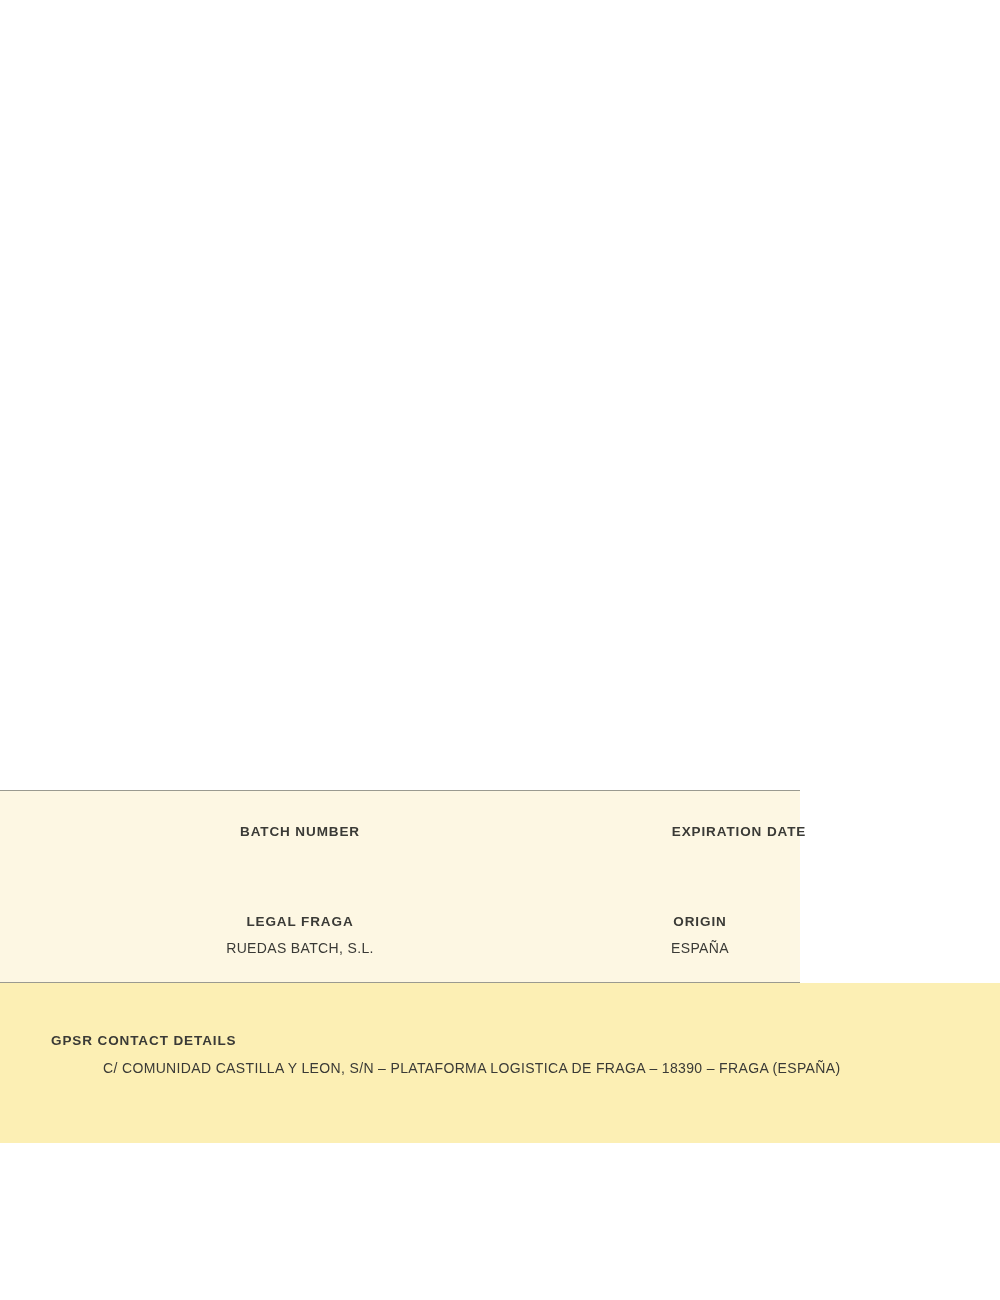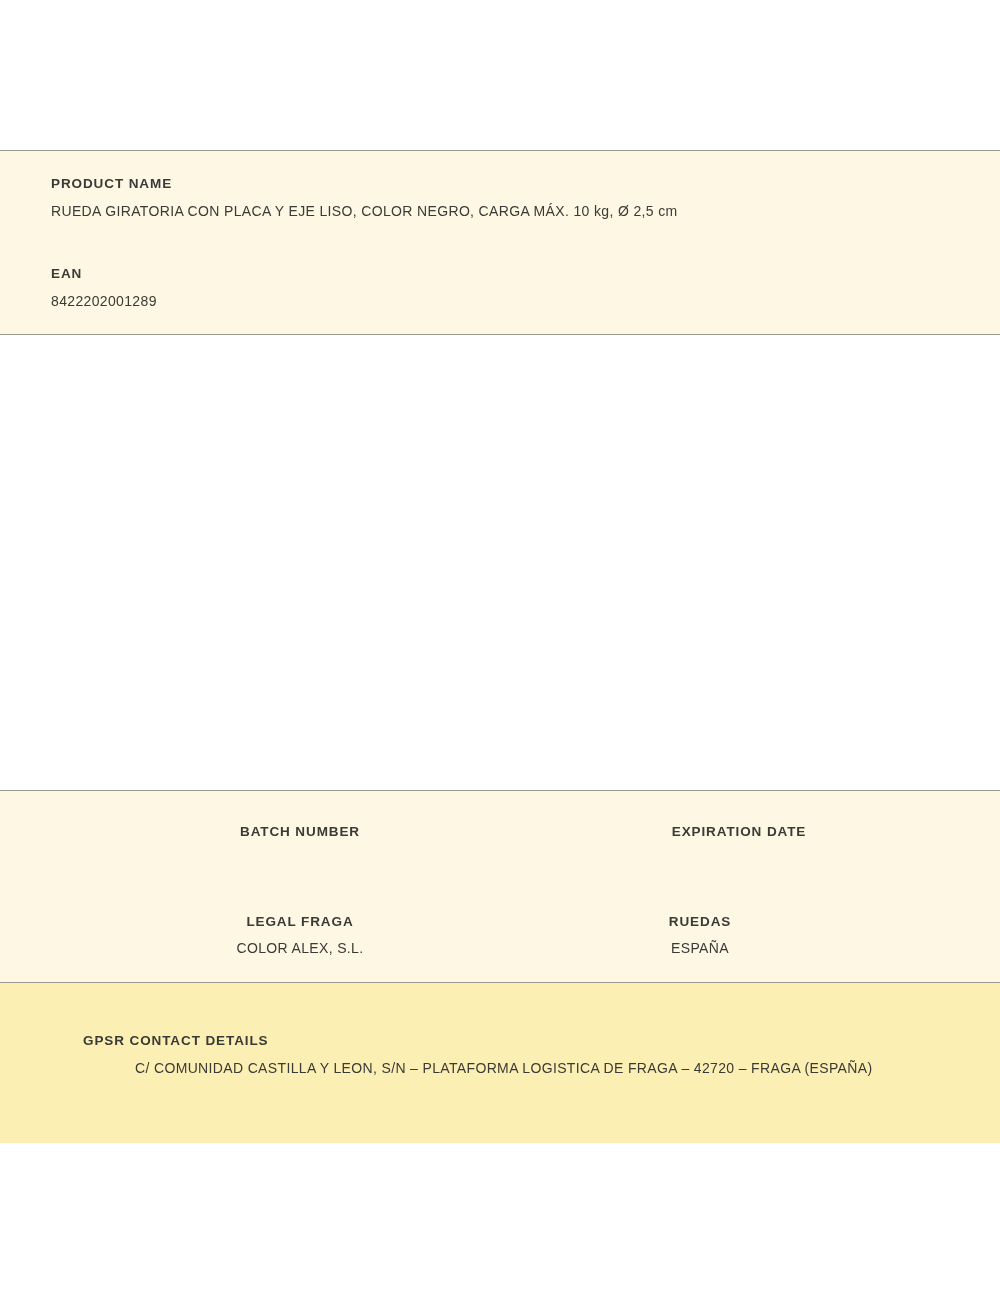--- a/index.html
+++ b/index.html
@@ -120,19 +120,6 @@
 
 <div class="page">
 
-  <div class="block-top">
-
-    <div class="field" id="field-product-name">
-      <div class="label">PRODUCT NAME</div>
-      <div class="value">RUEDA GIRATORIA CON PLACA Y EJE LISO, COLOR NEGRO, CARGA MÁX. 10 kg, Ø 2,5 cm</div>
-    </div>
-
-    <div class="field" id="field-ean">
-      <div class="label">EAN</div>
-      <div class="value">8422202001289</div>
-    </div>
-
-  </div>
 
   <div class="block-middle"></div>
 

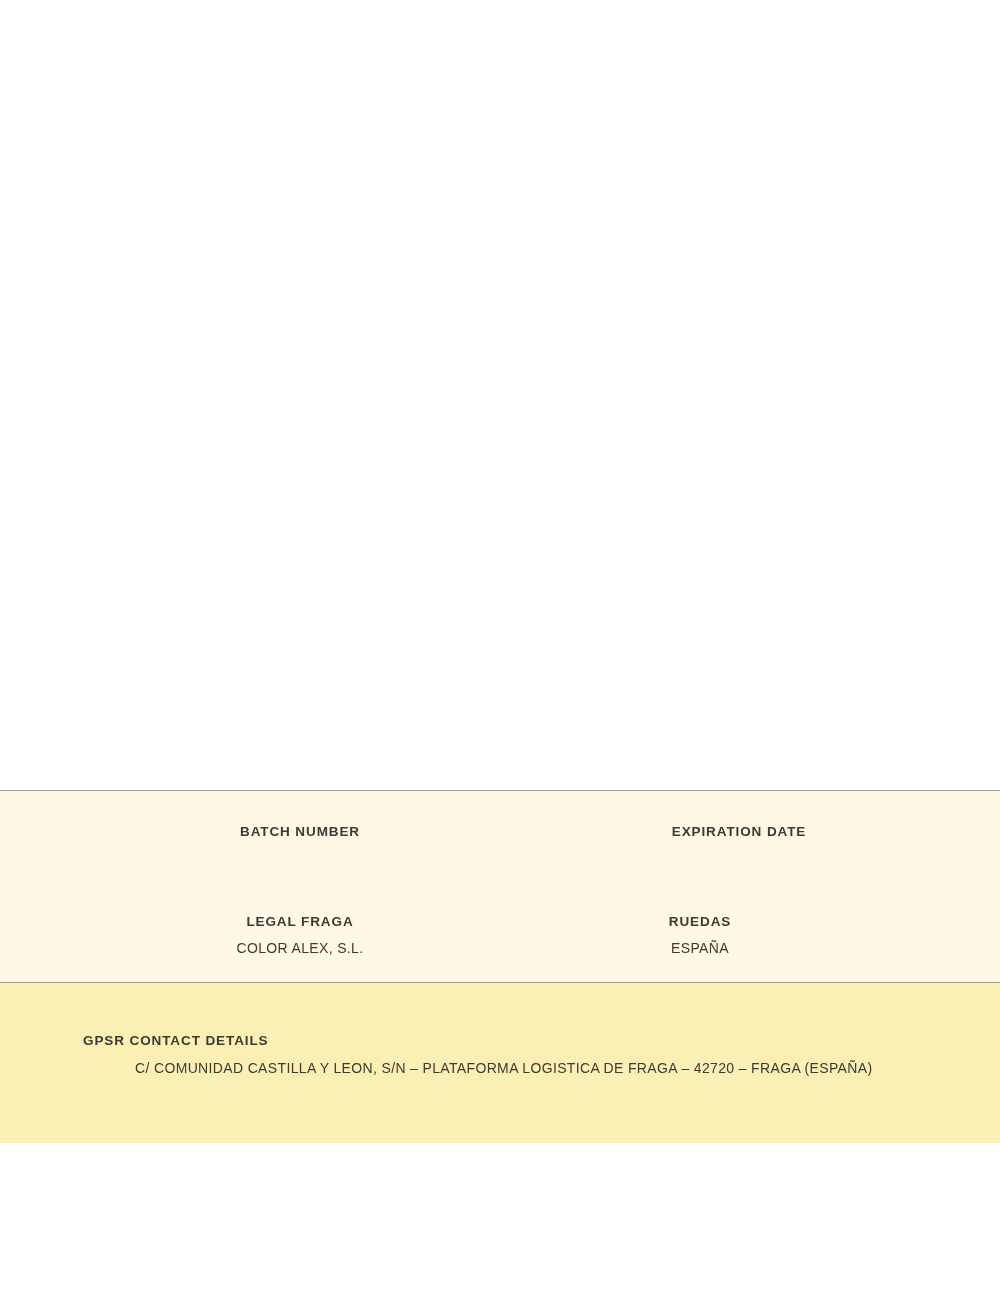--- a/index.html
+++ b/index.html
@@ -74,7 +74,7 @@
     position: absolute;
     left: 0;
     top: 790px;
-    width: 1000px;
+    width: 800px;
     height: 193px;
     background: #fdf7e3;
     border-top: 1px solid #9a9a90;

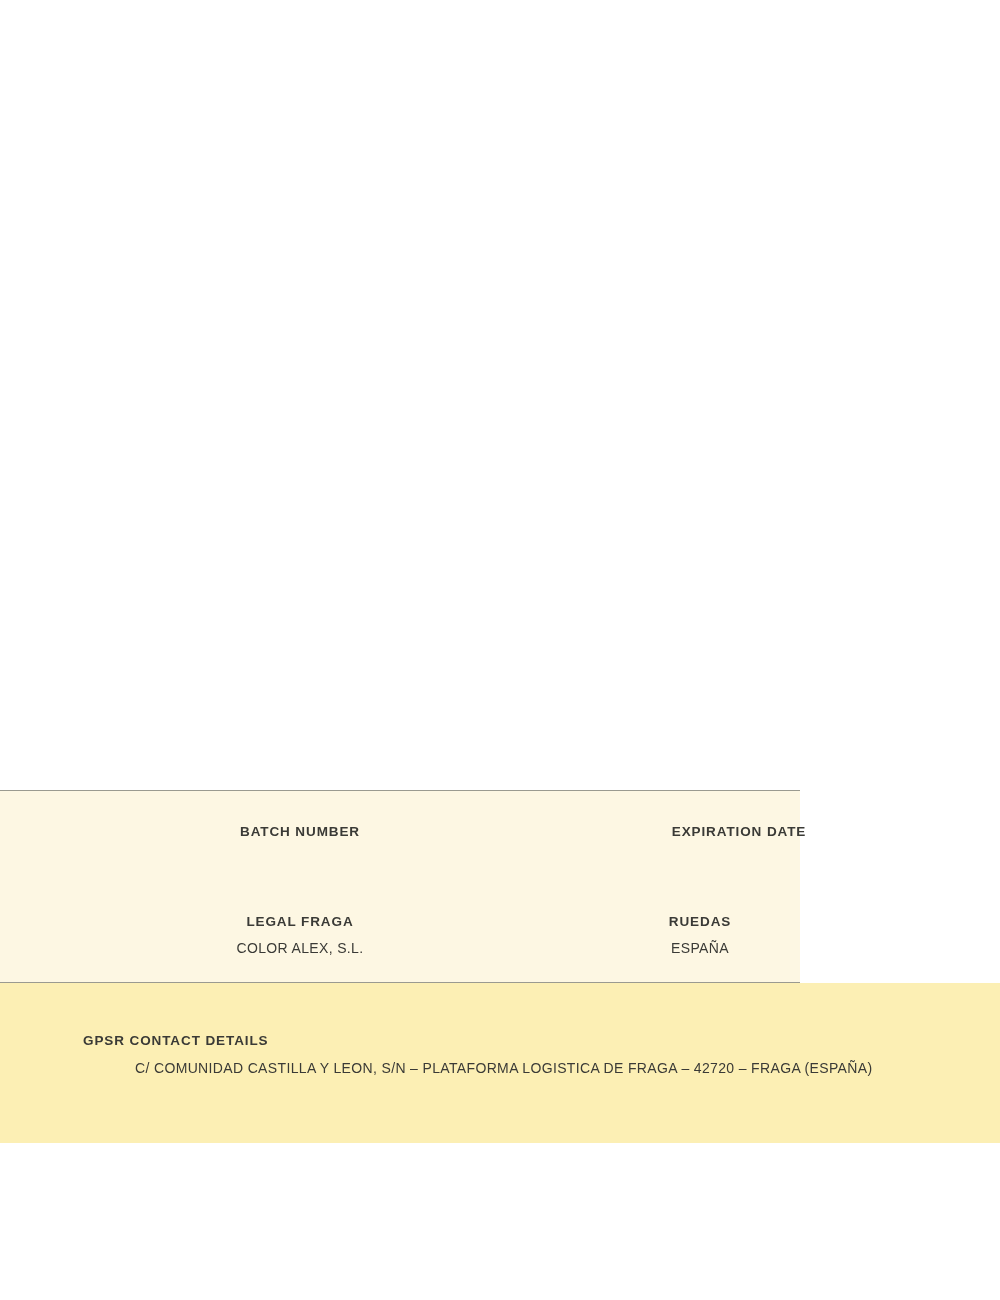--- a/index.html
+++ b/index.html
@@ -141,7 +141,7 @@
     </div>
 
     <div class="centered-field" id="field-origin">
-      <div class="label">RUEDAS</div>
+      <div class="label">ORIGIN</div>
       <div class="value">ESPAÑA</div>
     </div>
 

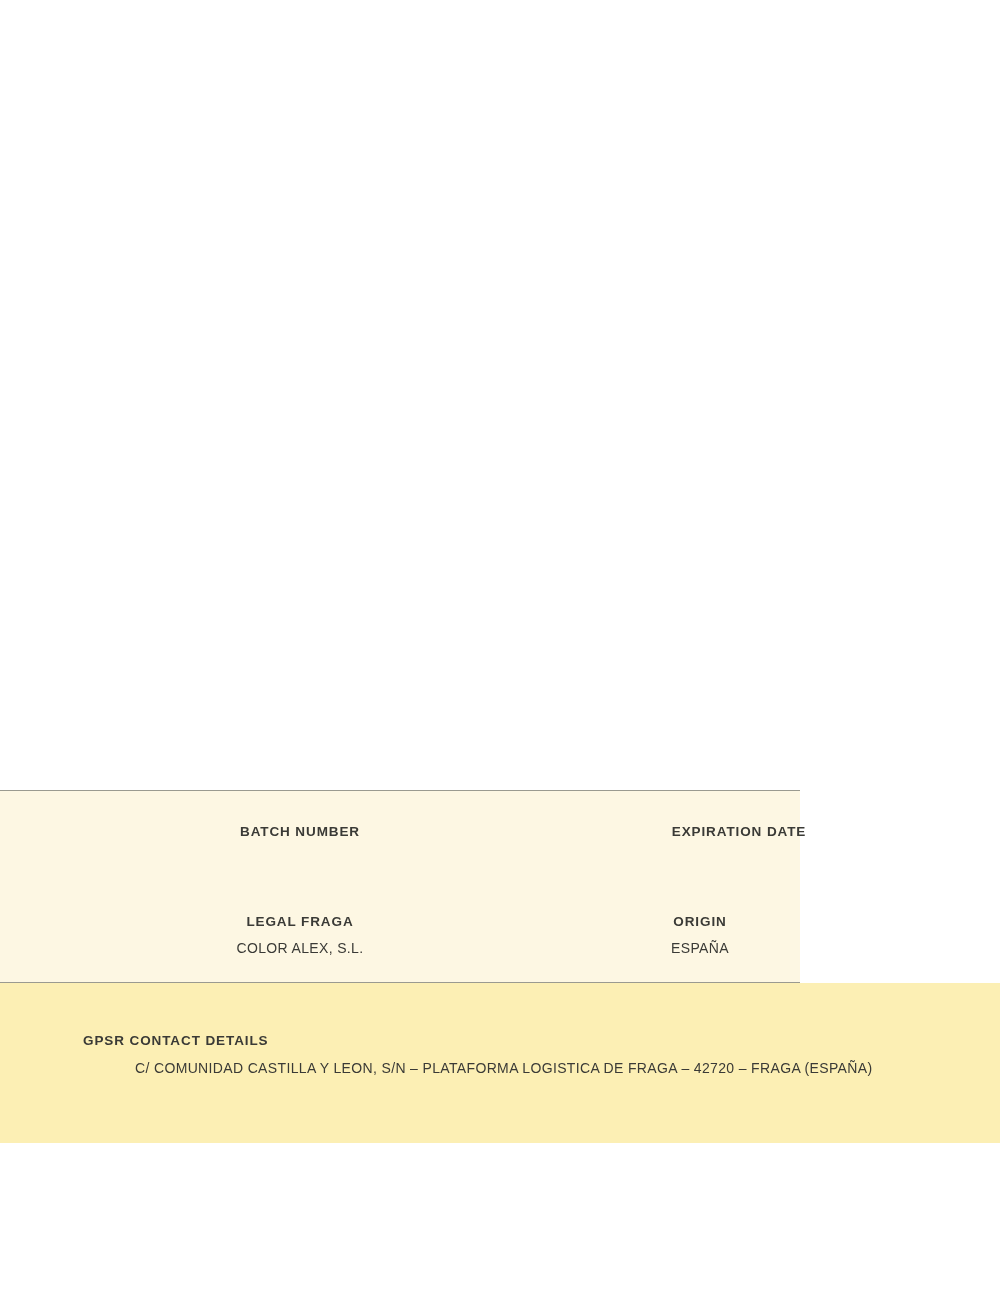--- a/index.html
+++ b/index.html
@@ -137,7 +137,7 @@
 
     <div class="centered-field" id="field-legal-name">
       <div class="label">LEGAL FRAGA</div>
-      <div class="value">COLOR ALEX, S.L.</div>
+      <div class="value">RUEDAS BATCH, S.L.</div>
     </div>
 
     <div class="centered-field" id="field-origin">

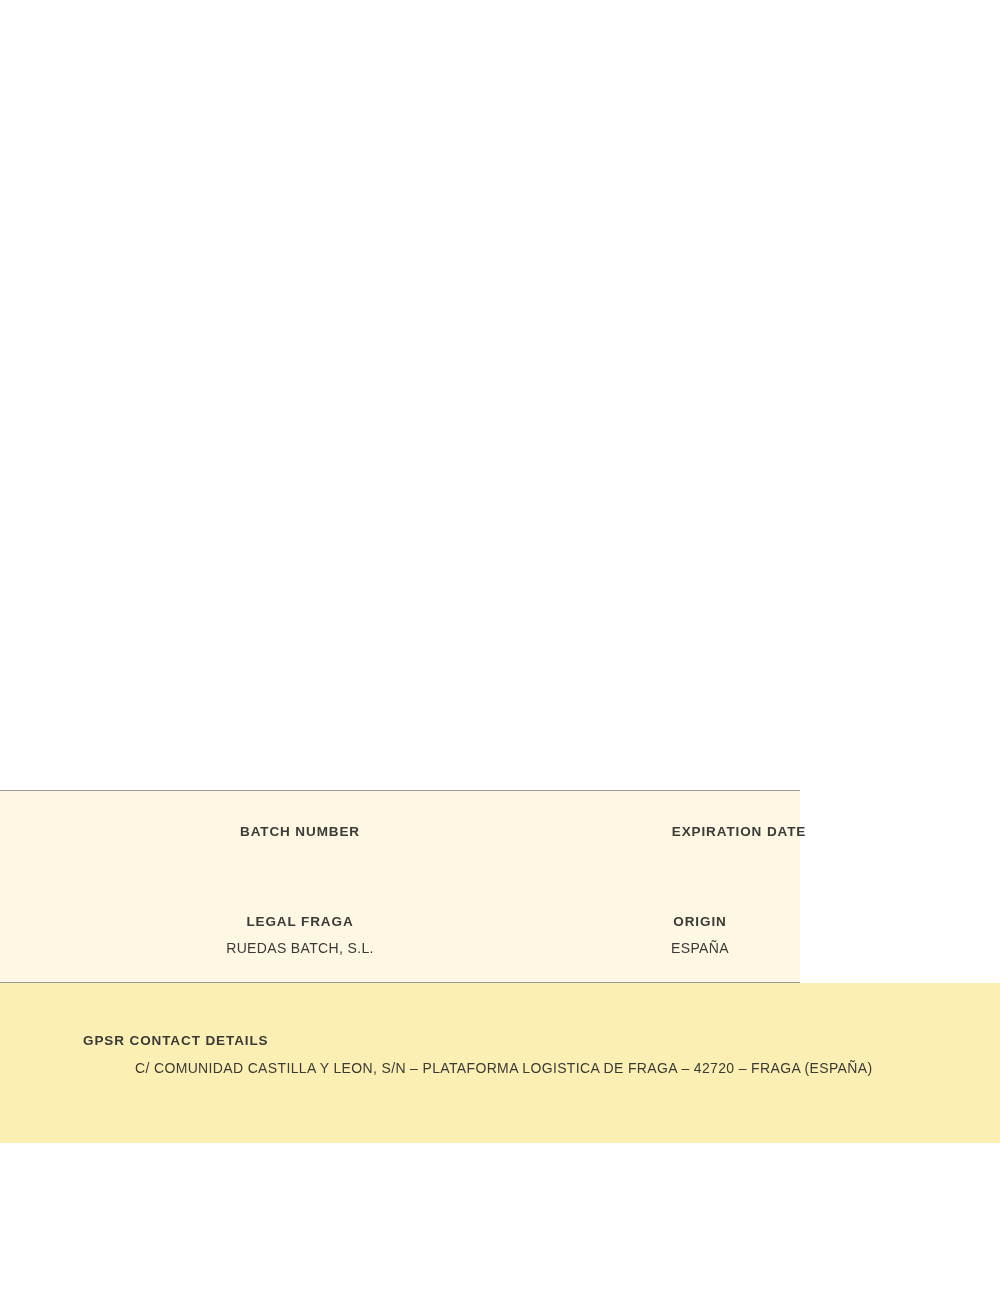--- a/index.html
+++ b/index.html
@@ -108,7 +108,6 @@
   #field-gpsr {
     left: 51px;
     top: 50px;
-    margin-left: 32px;
   }
   #field-gpsr .value {
     margin-top: 12px;

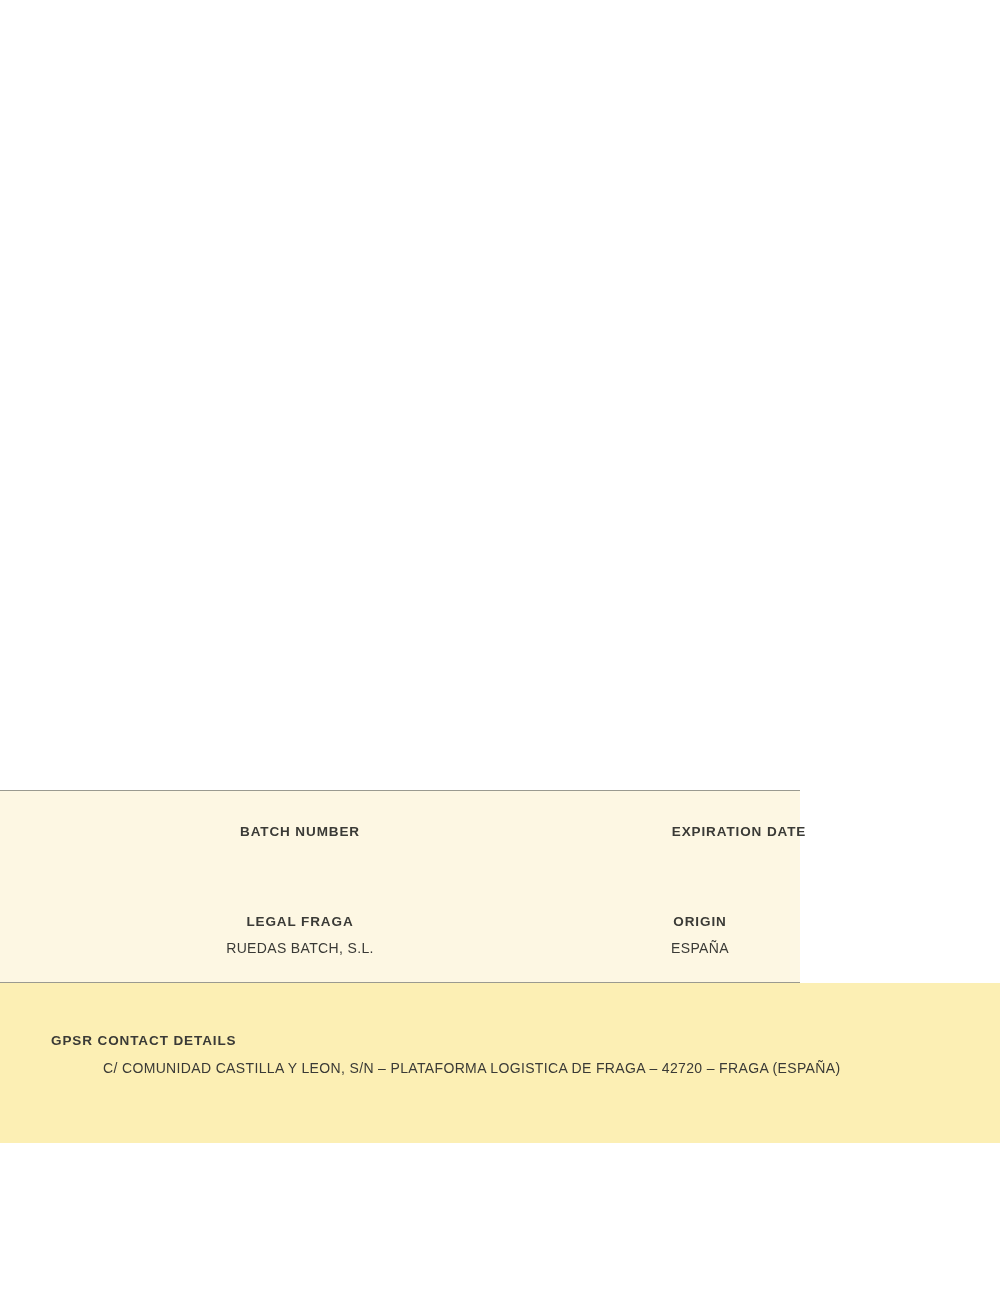--- a/index.html
+++ b/index.html
@@ -149,7 +149,7 @@
   <div class="block-gpsr">
     <div class="field" id="field-gpsr">
       <div class="label">GPSR CONTACT DETAILS</div>
-      <div class="value">C/ COMUNIDAD CASTILLA Y LEON, S/N – PLATAFORMA LOGISTICA DE FRAGA – 42720 – FRAGA (ESPAÑA)</div>
+      <div class="value">C/ COMUNIDAD CASTILLA Y LEON, S/N – PLATAFORMA LOGISTICA DE FRAGA – 18390 – FRAGA (ESPAÑA)</div>
     </div>
   </div>
 

